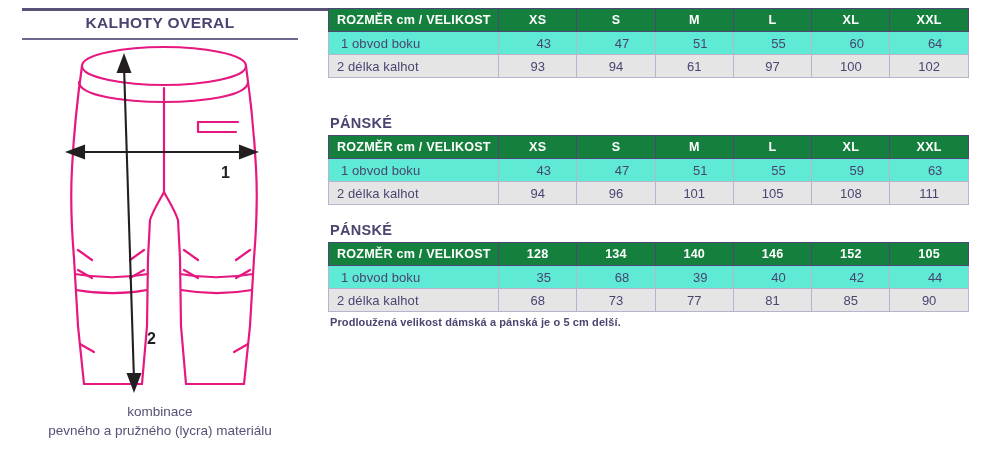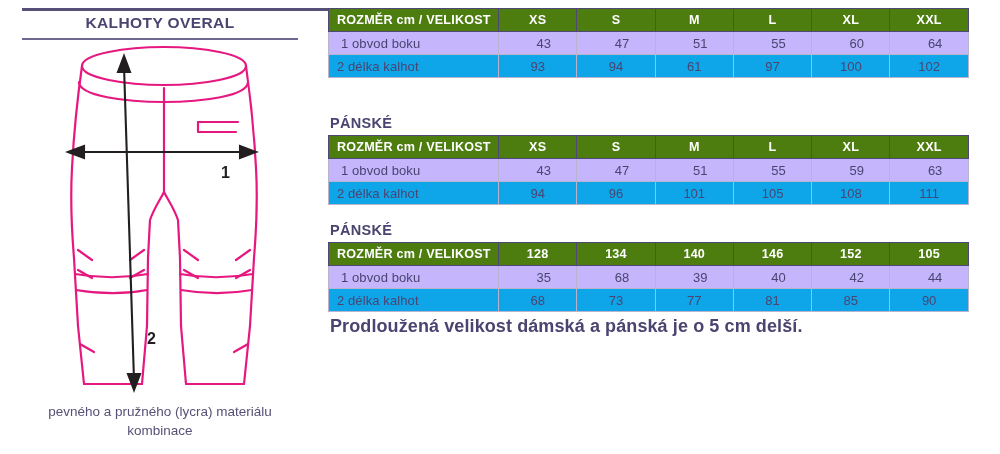--- a/index.html
+++ b/index.html
@@ -114,7 +114,7 @@
     padding: 0;
   }
   table.size-table thead th {
-    background: #4d7c0f;
+    background: #15803d;
     color: #ffffff;
     font-weight: bold;
     border: 1px solid #4f4778;

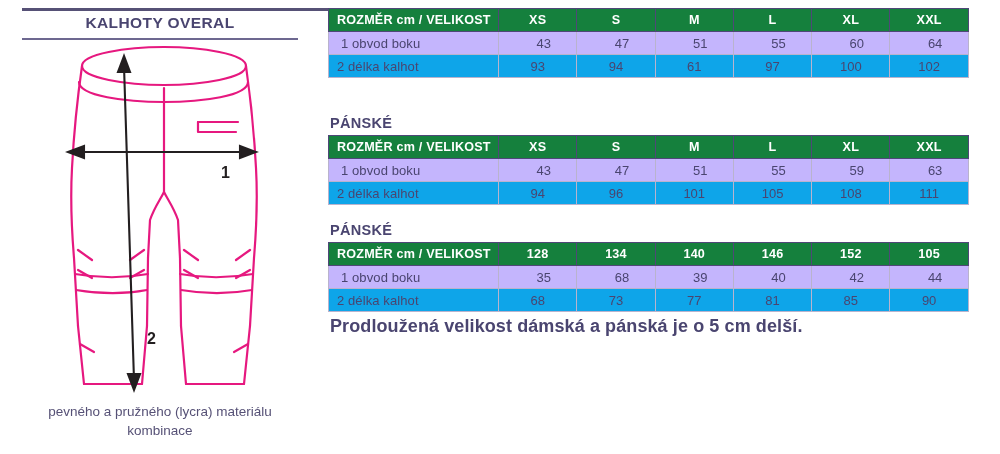--- a/index.html
+++ b/index.html
@@ -140,7 +140,7 @@
     background: #0ea5e9;
   }
   table.size-table tbody tr.plain td {
-    background: #c4b5fd;
+    background: #5eead4;
     padding-left: 12px;
   }
   col.label-w  { width: 170px; }

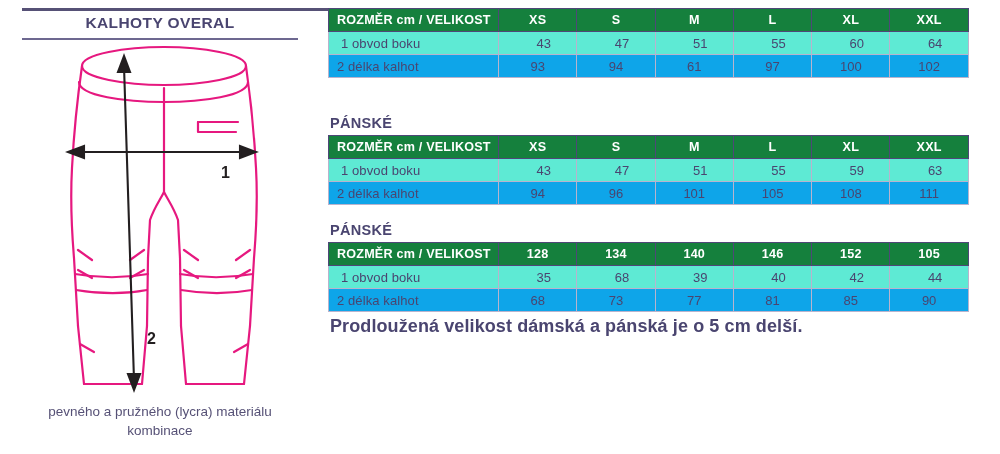--- a/index.html
+++ b/index.html
@@ -137,7 +137,7 @@
     letter-spacing: 0.1px;
   }
   table.size-table tbody tr.alt td {
-    background: #0ea5e9;
+    background: #e5e5e5;
   }
   table.size-table tbody tr.plain td {
     background: #5eead4;

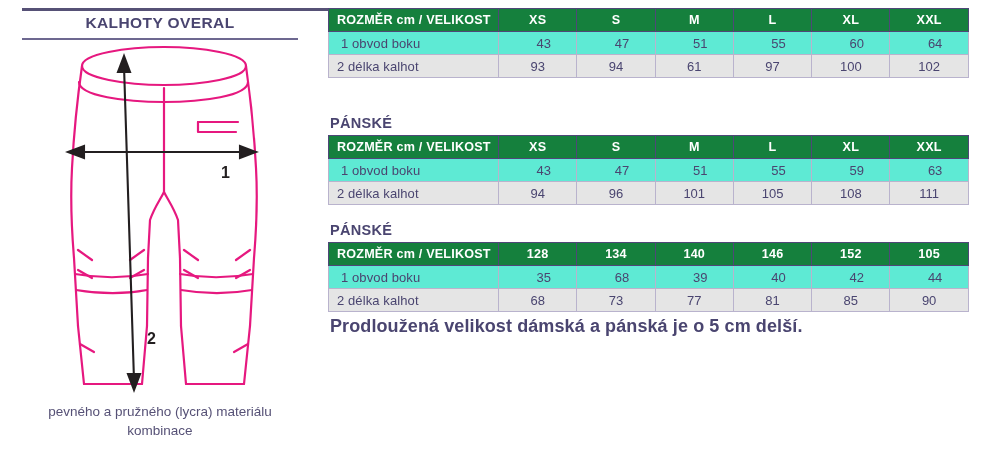--- a/index.html
+++ b/index.html
@@ -149,7 +149,7 @@
   .footnote {
     position: absolute;
     left: 2px;
-    font-size: 18px;
+    font-size: 11px;
     font-weight: bold;
     color: #4a4570;
     letter-spacing: 0.1px;

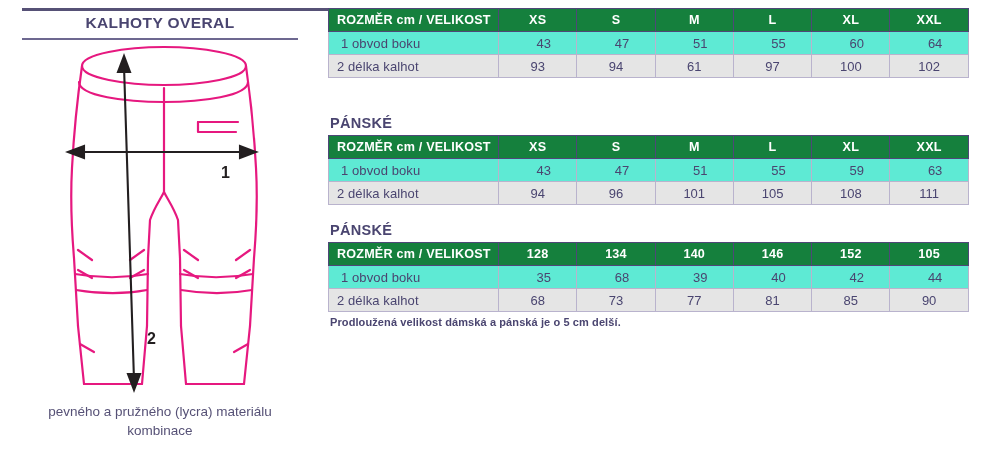--- a/index.html
+++ b/index.html
@@ -238,8 +238,8 @@
     </div>
 
     <div class="caption">
+      <div>kombinace</div>
       <div>pevného a pružného (lycra) materiálu</div>
-      <div>kombinace</div>
     </div>
   </div>
 

